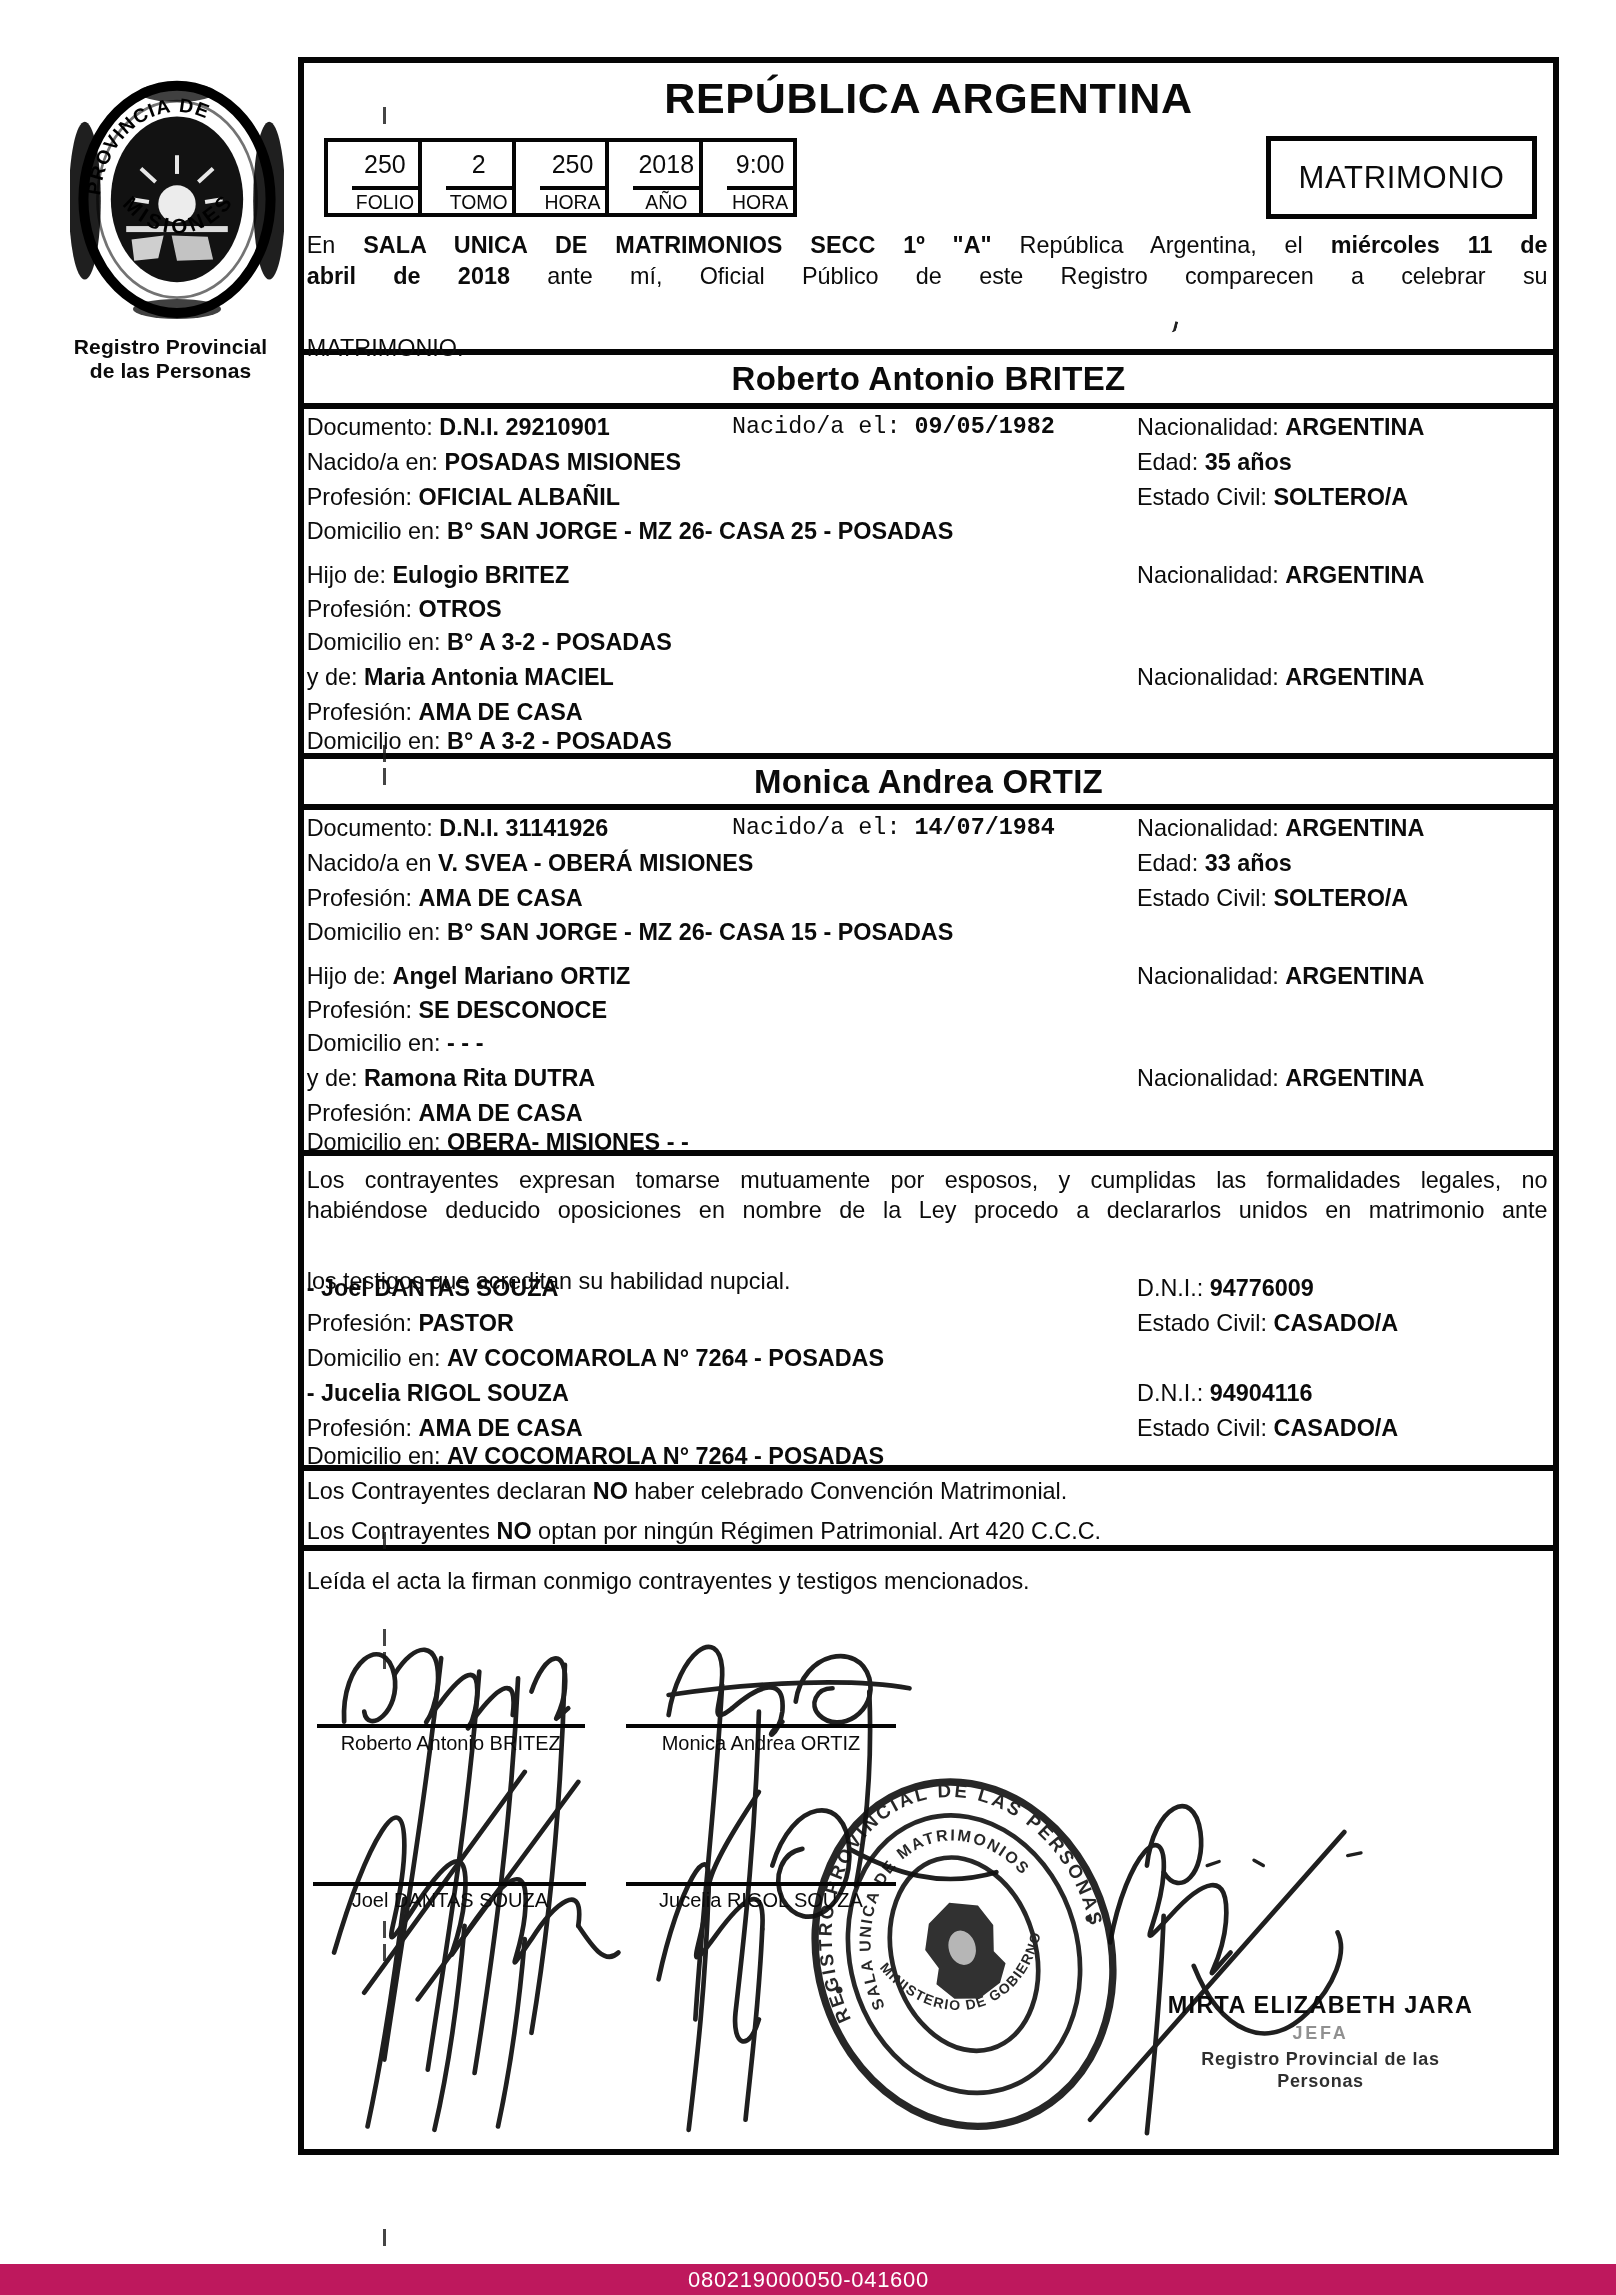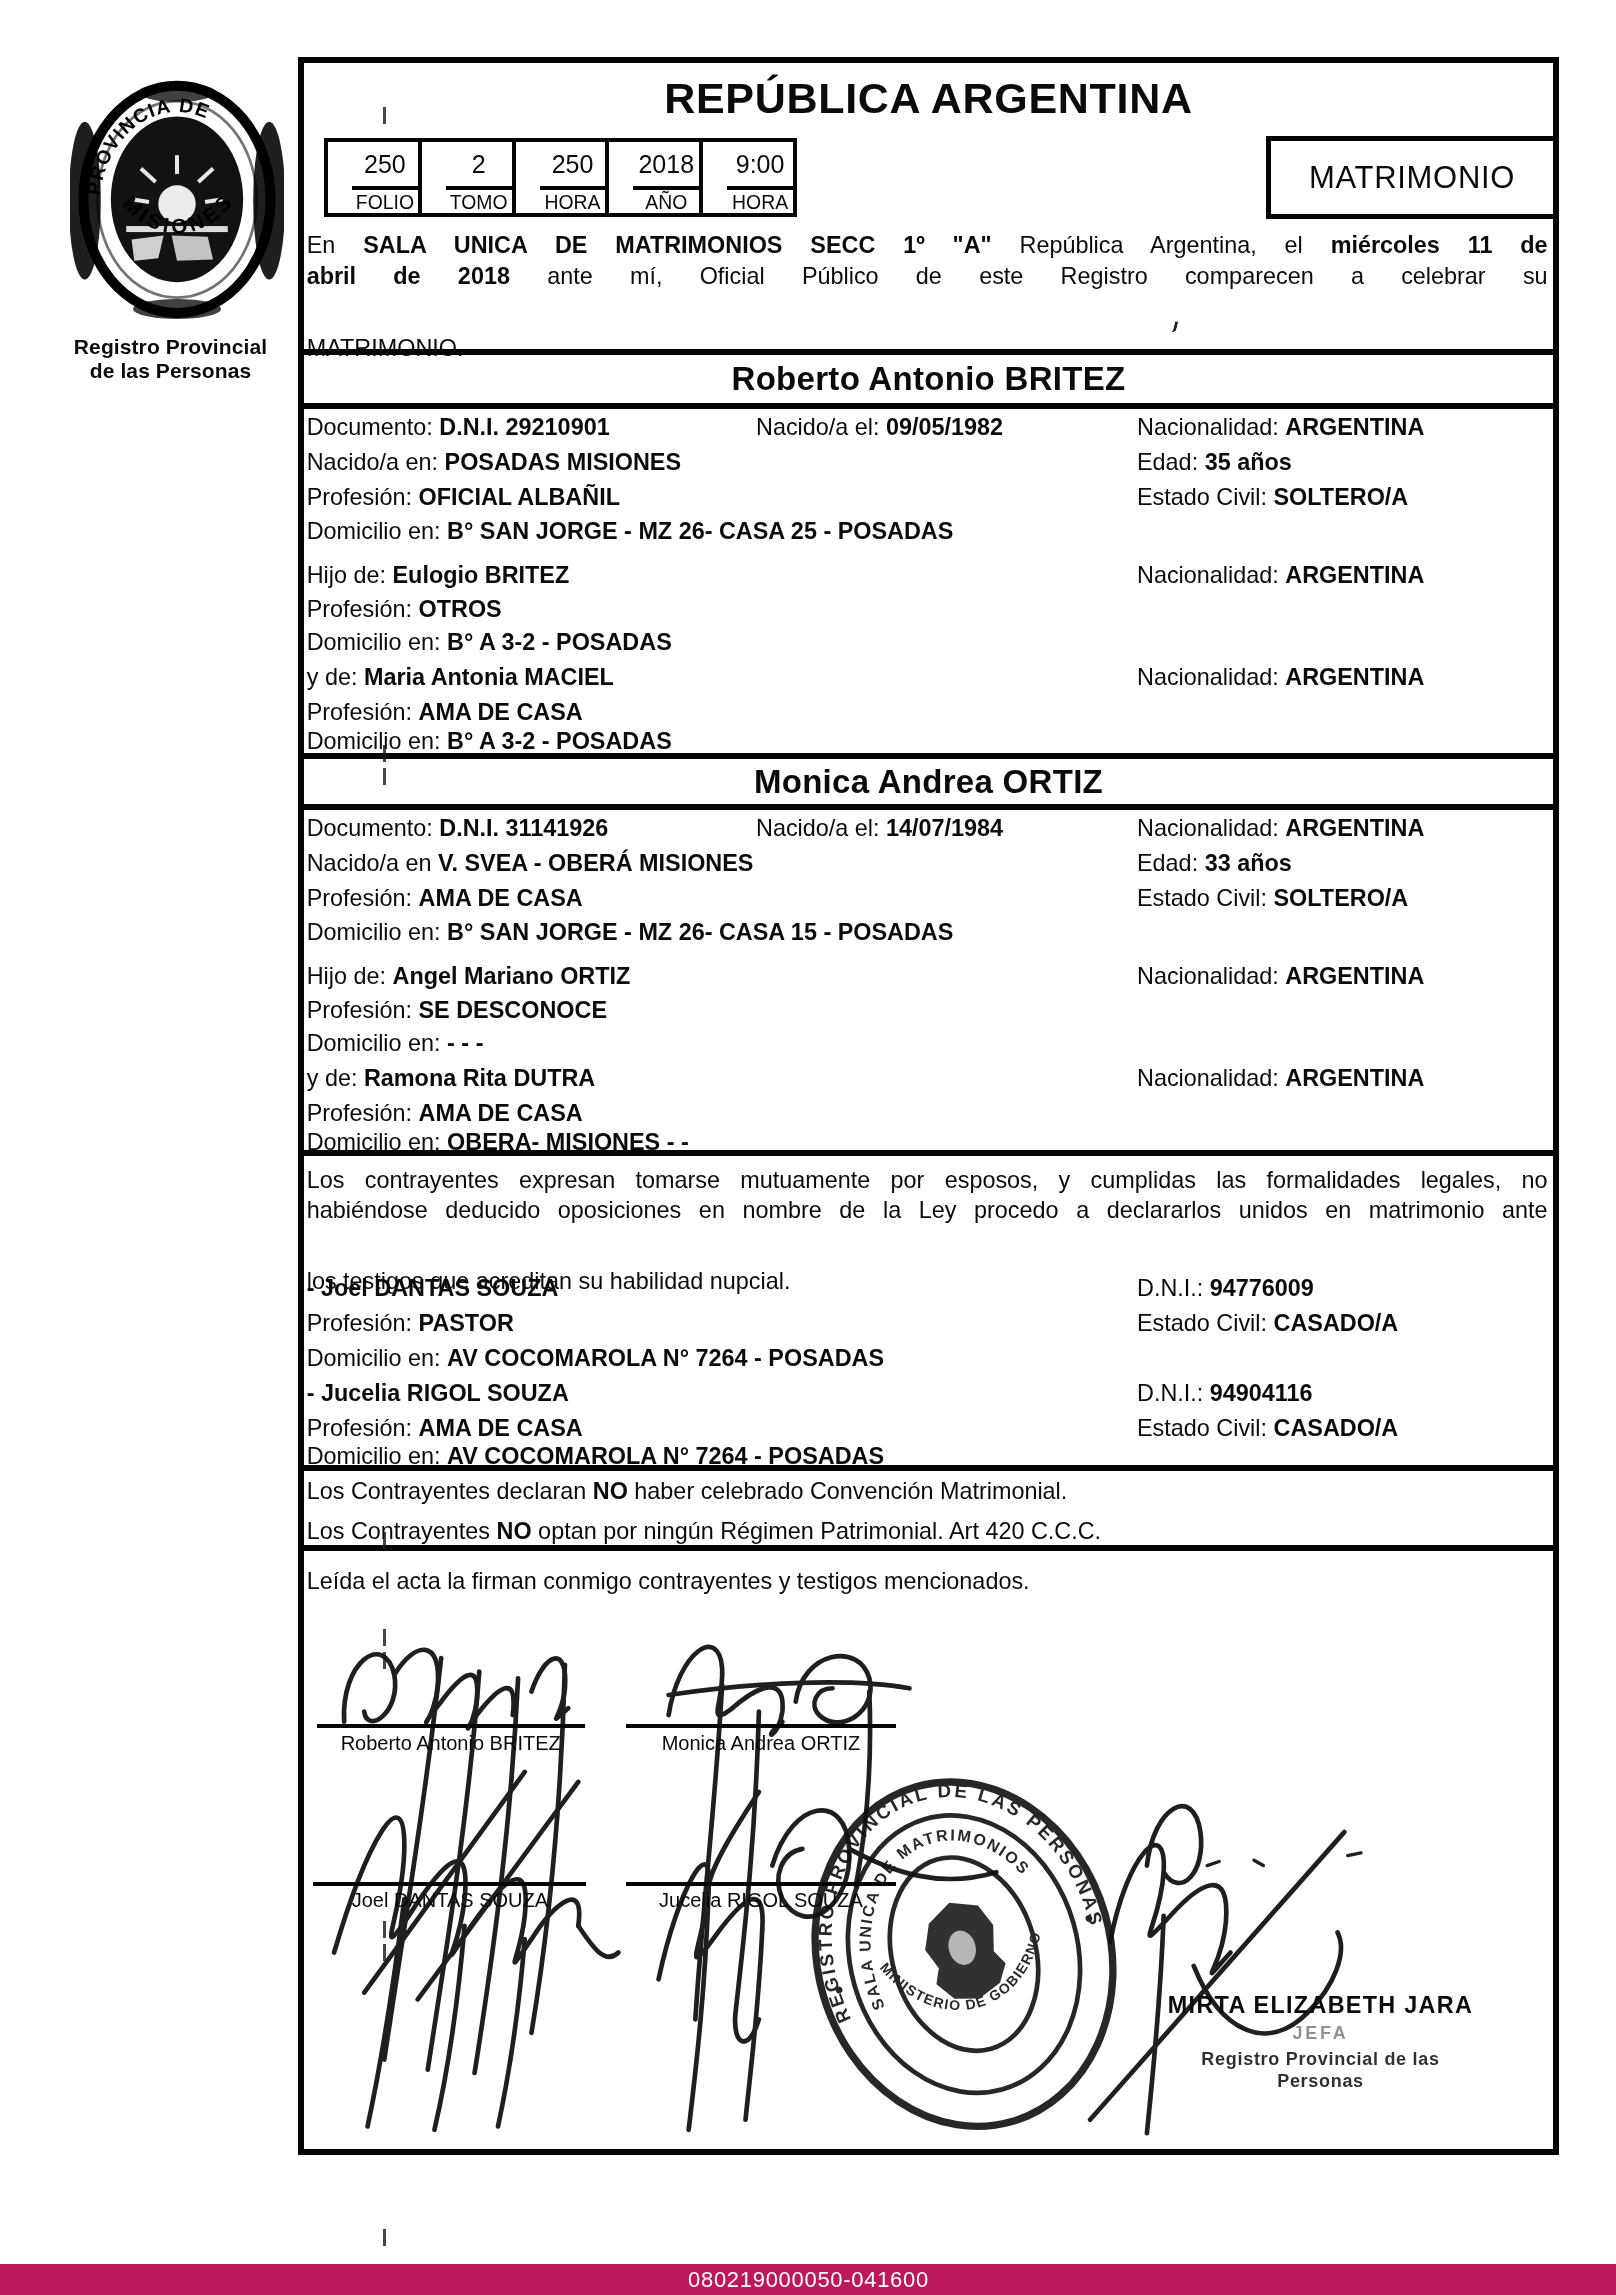--- a/index.html
+++ b/index.html
@@ -39,7 +39,7 @@
   .rt-cell:last-child { border-right:none; }
   .rt-vals .rt-cell { height:44px; line-height:44px; font-size:25px; }
   .rt-labs .rt-cell { height:27px; line-height:25.4px; font-size:19.4px; border-top:4.7px solid #050505; }
-  .doc-type { position:absolute; left:962px; top:73px; width:292px; height:83px;
+  .doc-type { position:absolute; left:962px; top:73px; width:271px; height:83px;
     border:5.4px solid #050505; display:flex; align-items:center; justify-content:center;
     font-size:31px; letter-spacing:0.7px; }
   .intro { position:absolute; left:2.7px; right:5.4px; top:167px; font-size:23.4px; line-height:31px; }

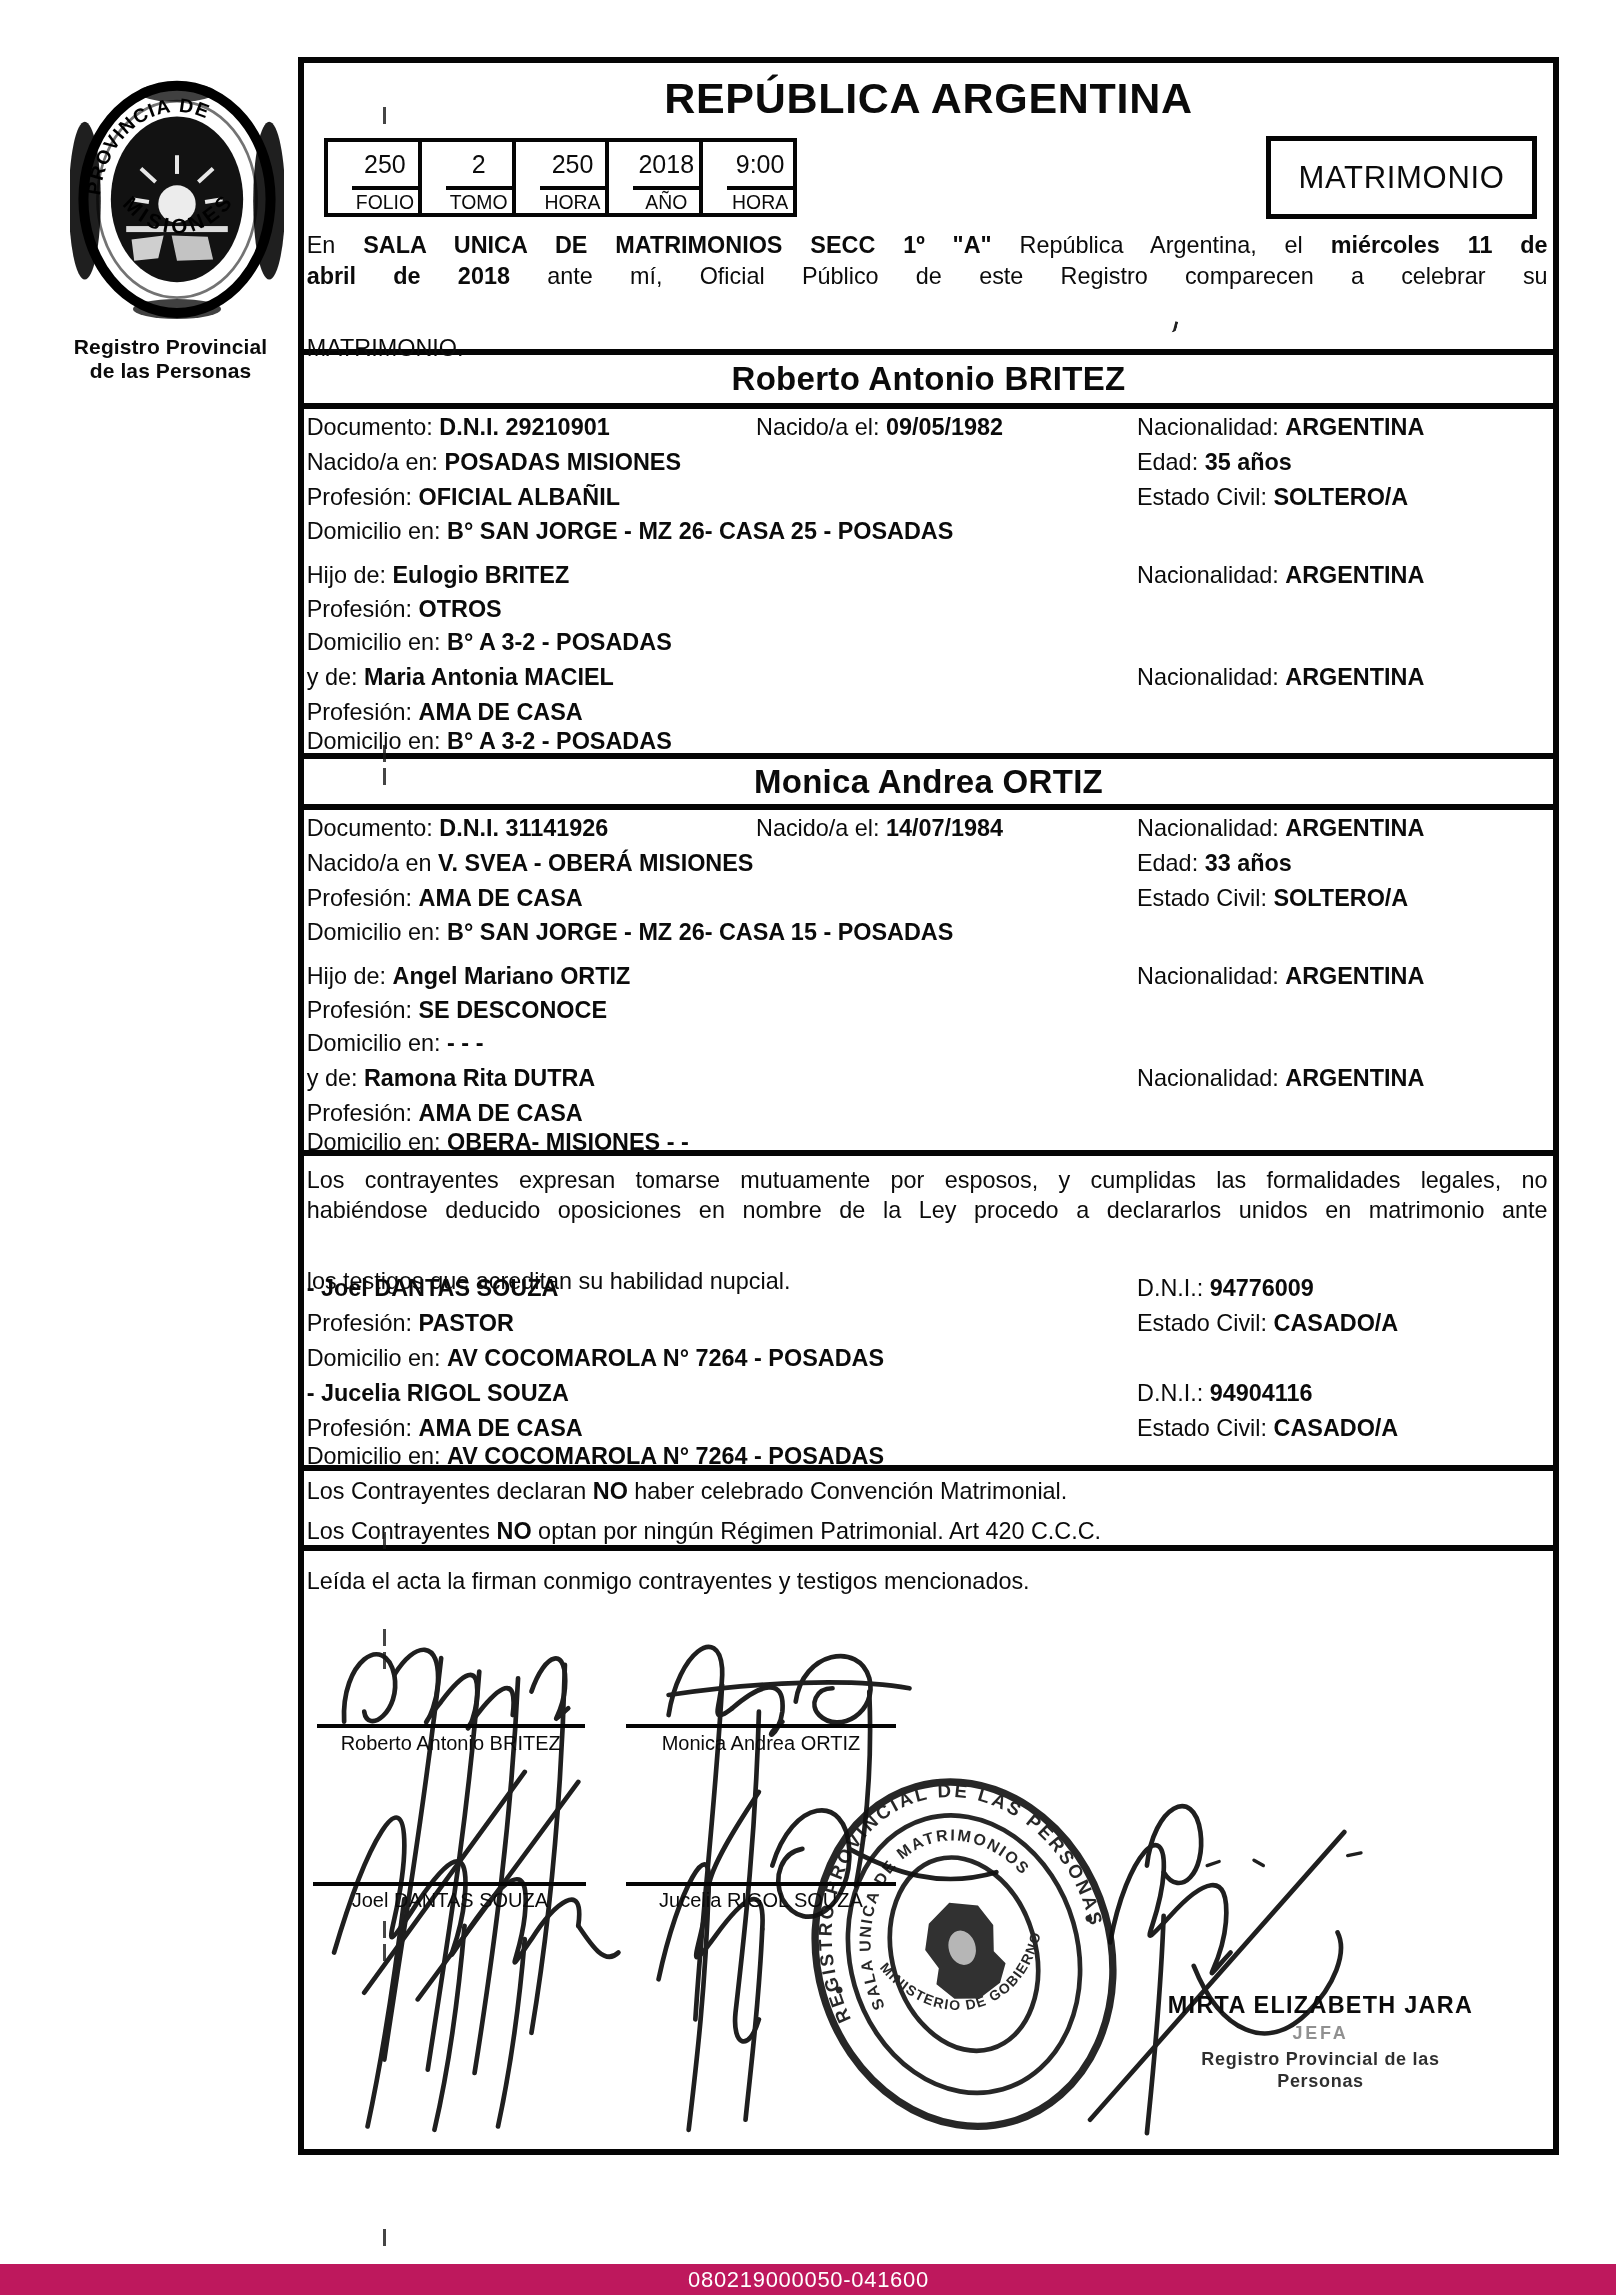--- a/index.html
+++ b/index.html
@@ -50,7 +50,7 @@
   .frow { position:absolute; left:0; right:0; height:29px; font-size:23.4px; line-height:29px; }
   .fcell { position:absolute; top:0; white-space:nowrap; }
   .col-left { left:2.7px; }
-  .col-mid { left:452px; }
+  .col-mid { left:428px;font-family:Liberation Mono, monospace; }
   .col-right { left:833px; }
 
   

